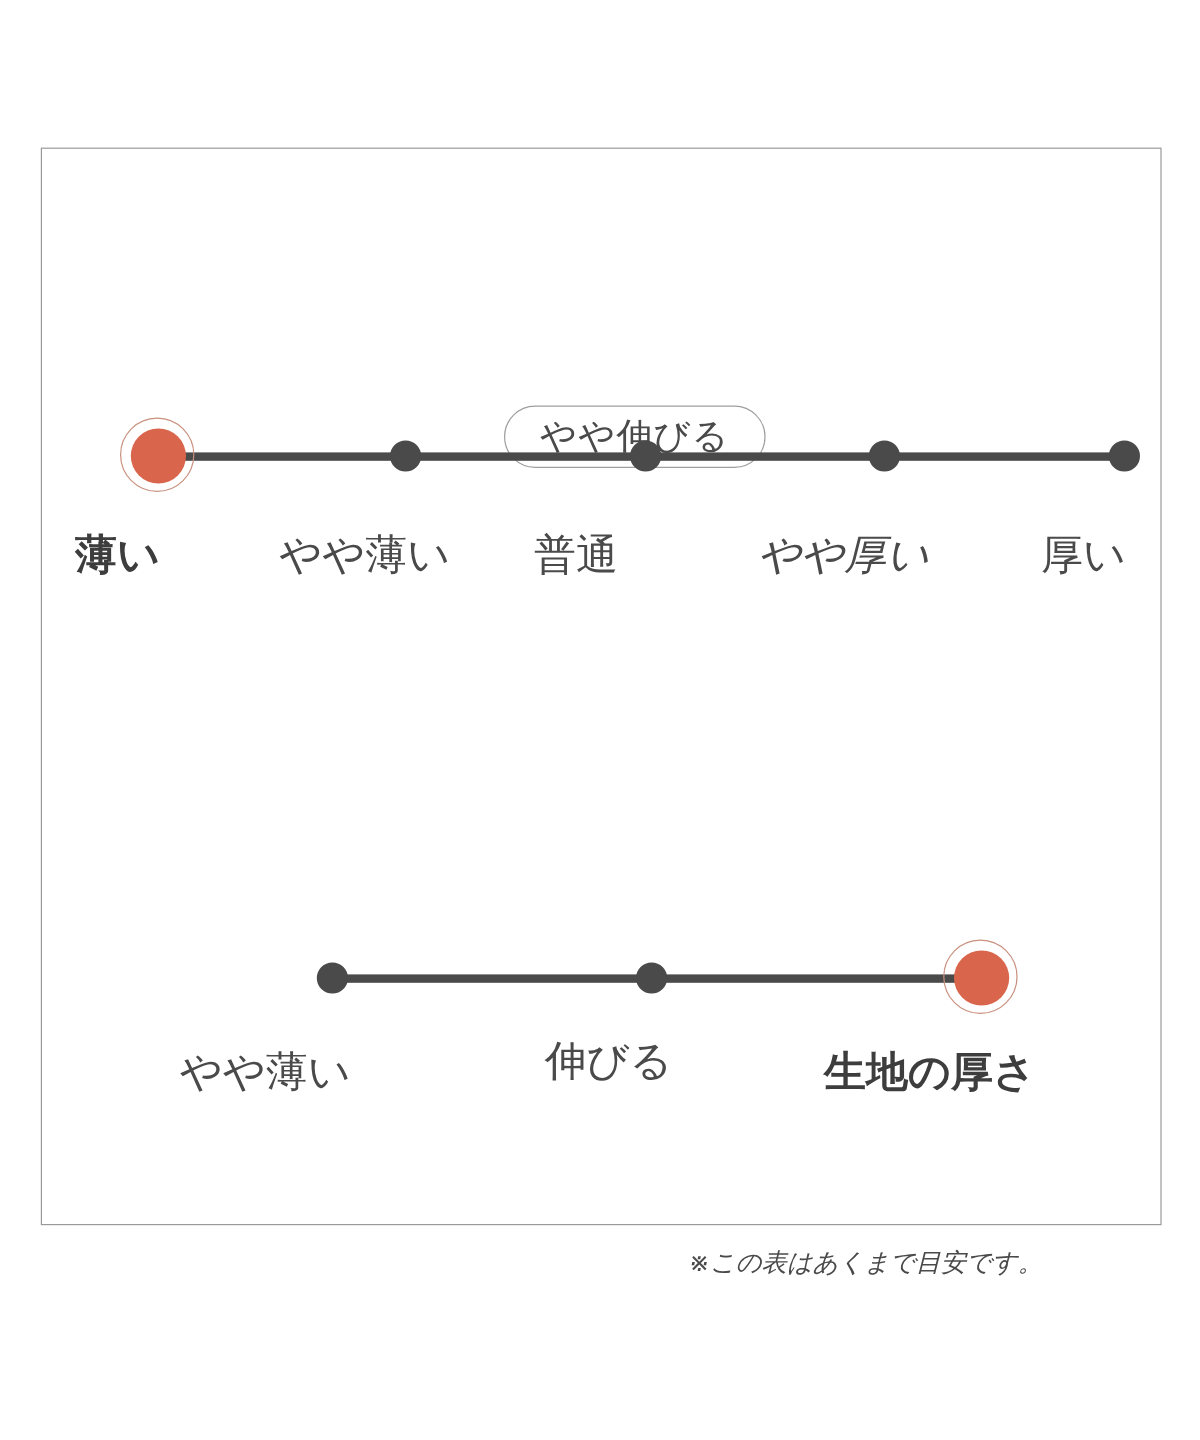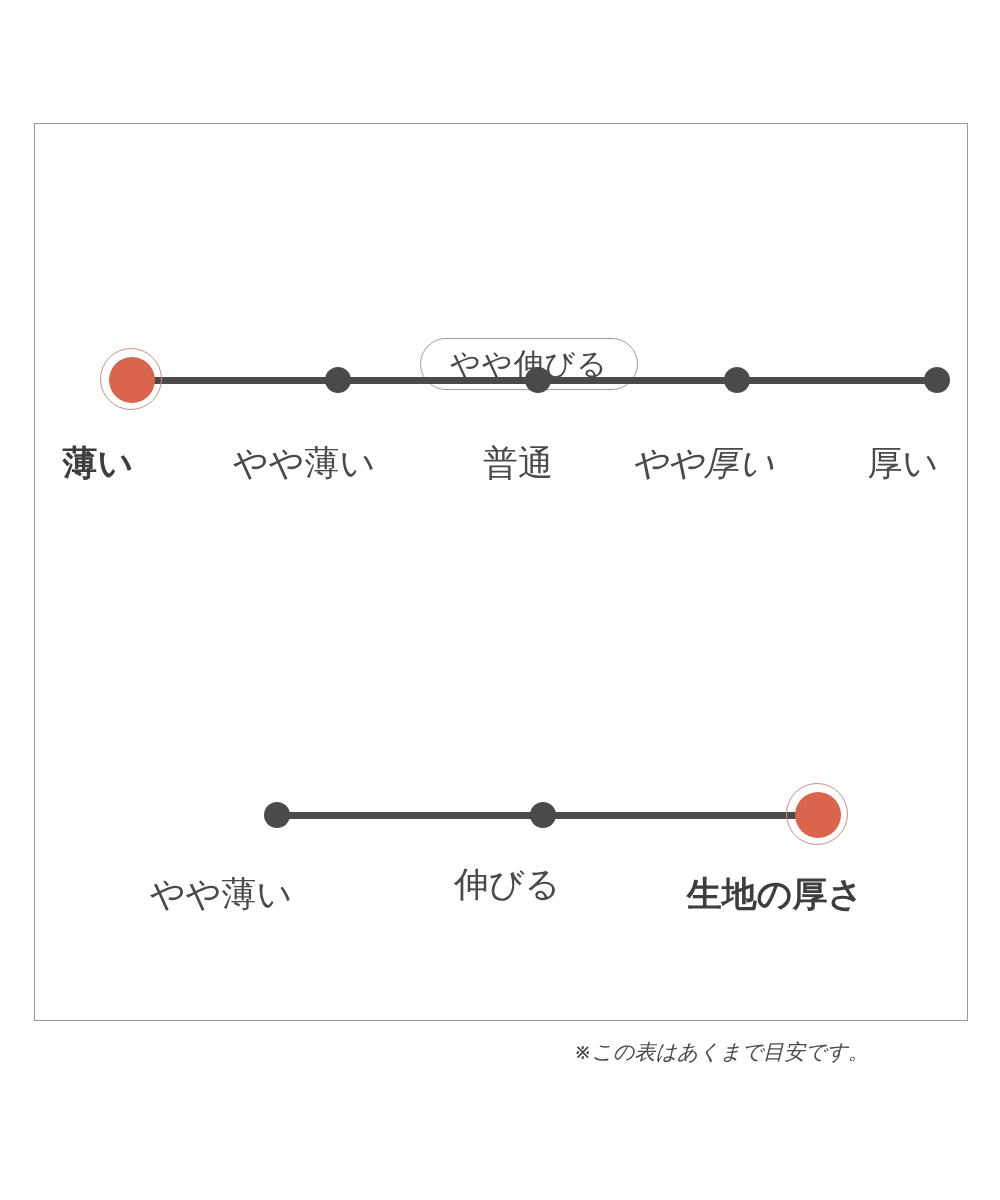--- a/index.html
+++ b/index.html
@@ -148,7 +148,7 @@
 
     <div class="scale-label active" style="left:63px; top:322px;">薄い</div>
     <div class="scale-label" style="left:269px; top:322px;">やや薄い</div>
-    <div class="scale-label" style="left:483px; top:322px;">普通</div>
+    <div class="scale-label" style="left:445px; top:322px;">普通</div>
     <div class="scale-label" style="left:668px; top:322px;font-style:italic;">やや厚い</div>
     <div class="scale-label" style="left:868px; top:322px;">厚い</div>
 

